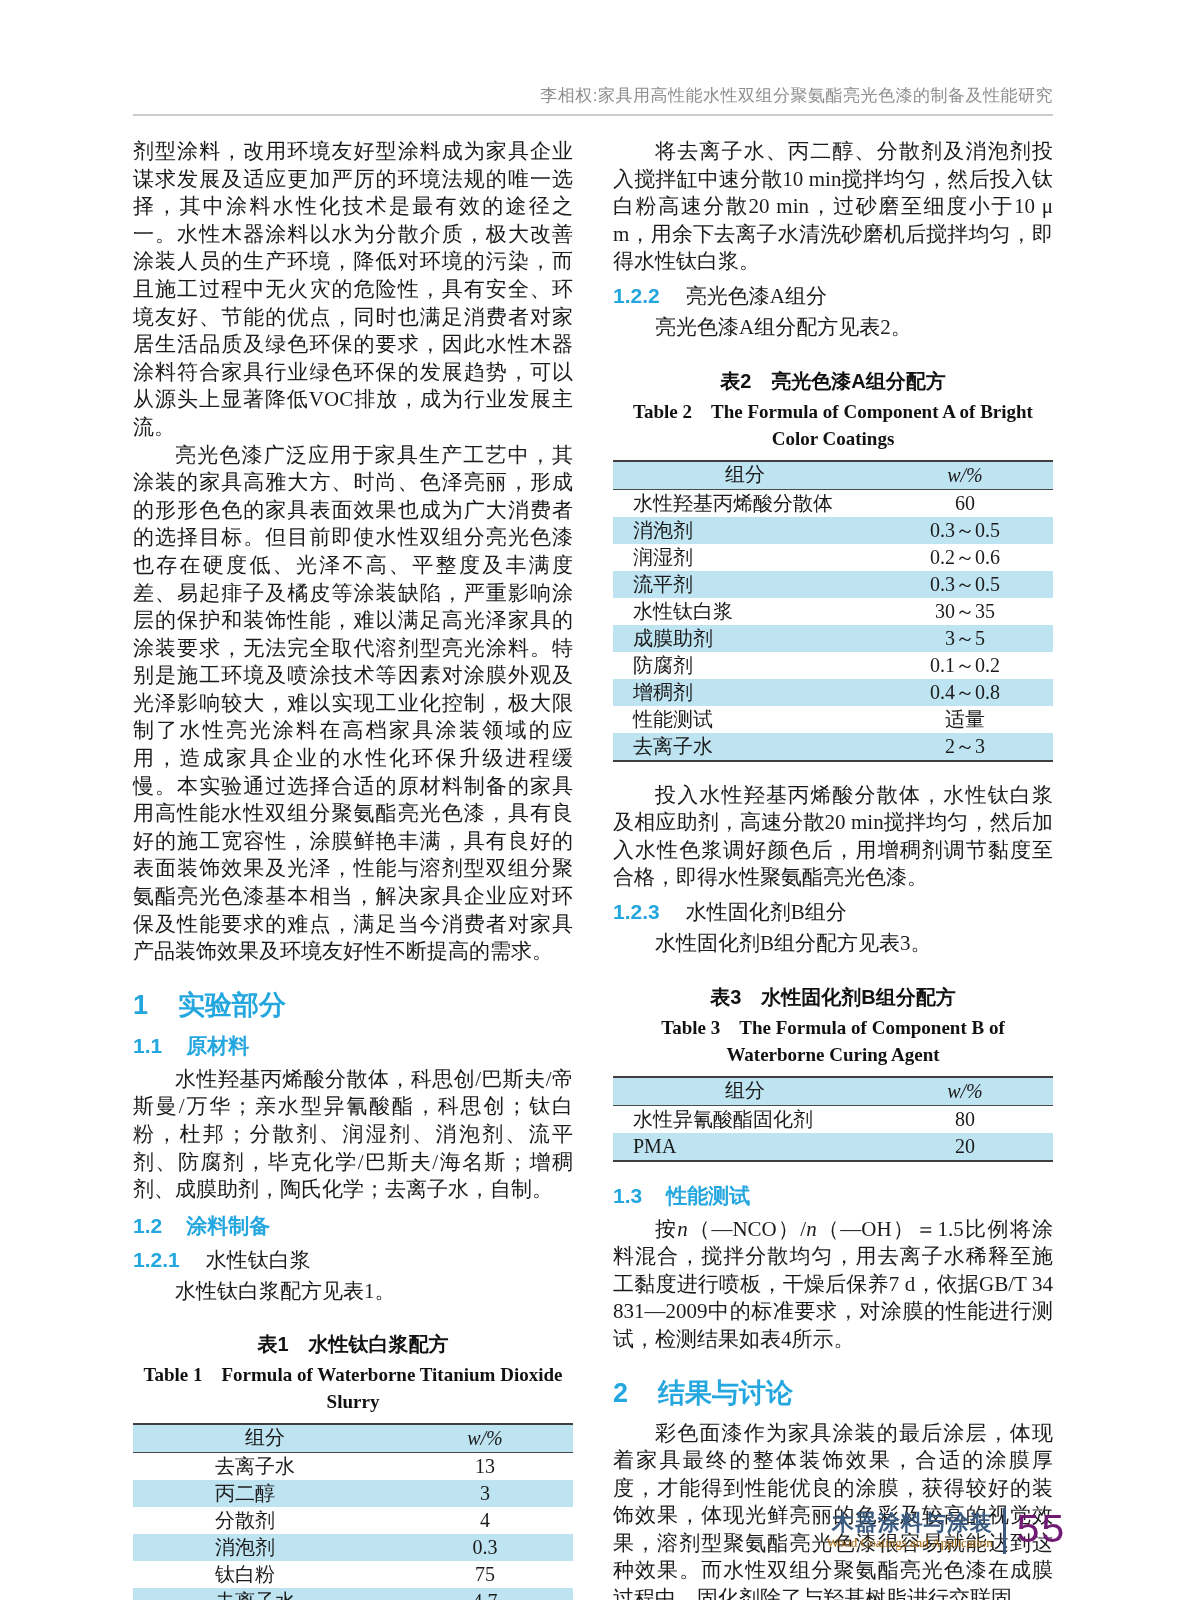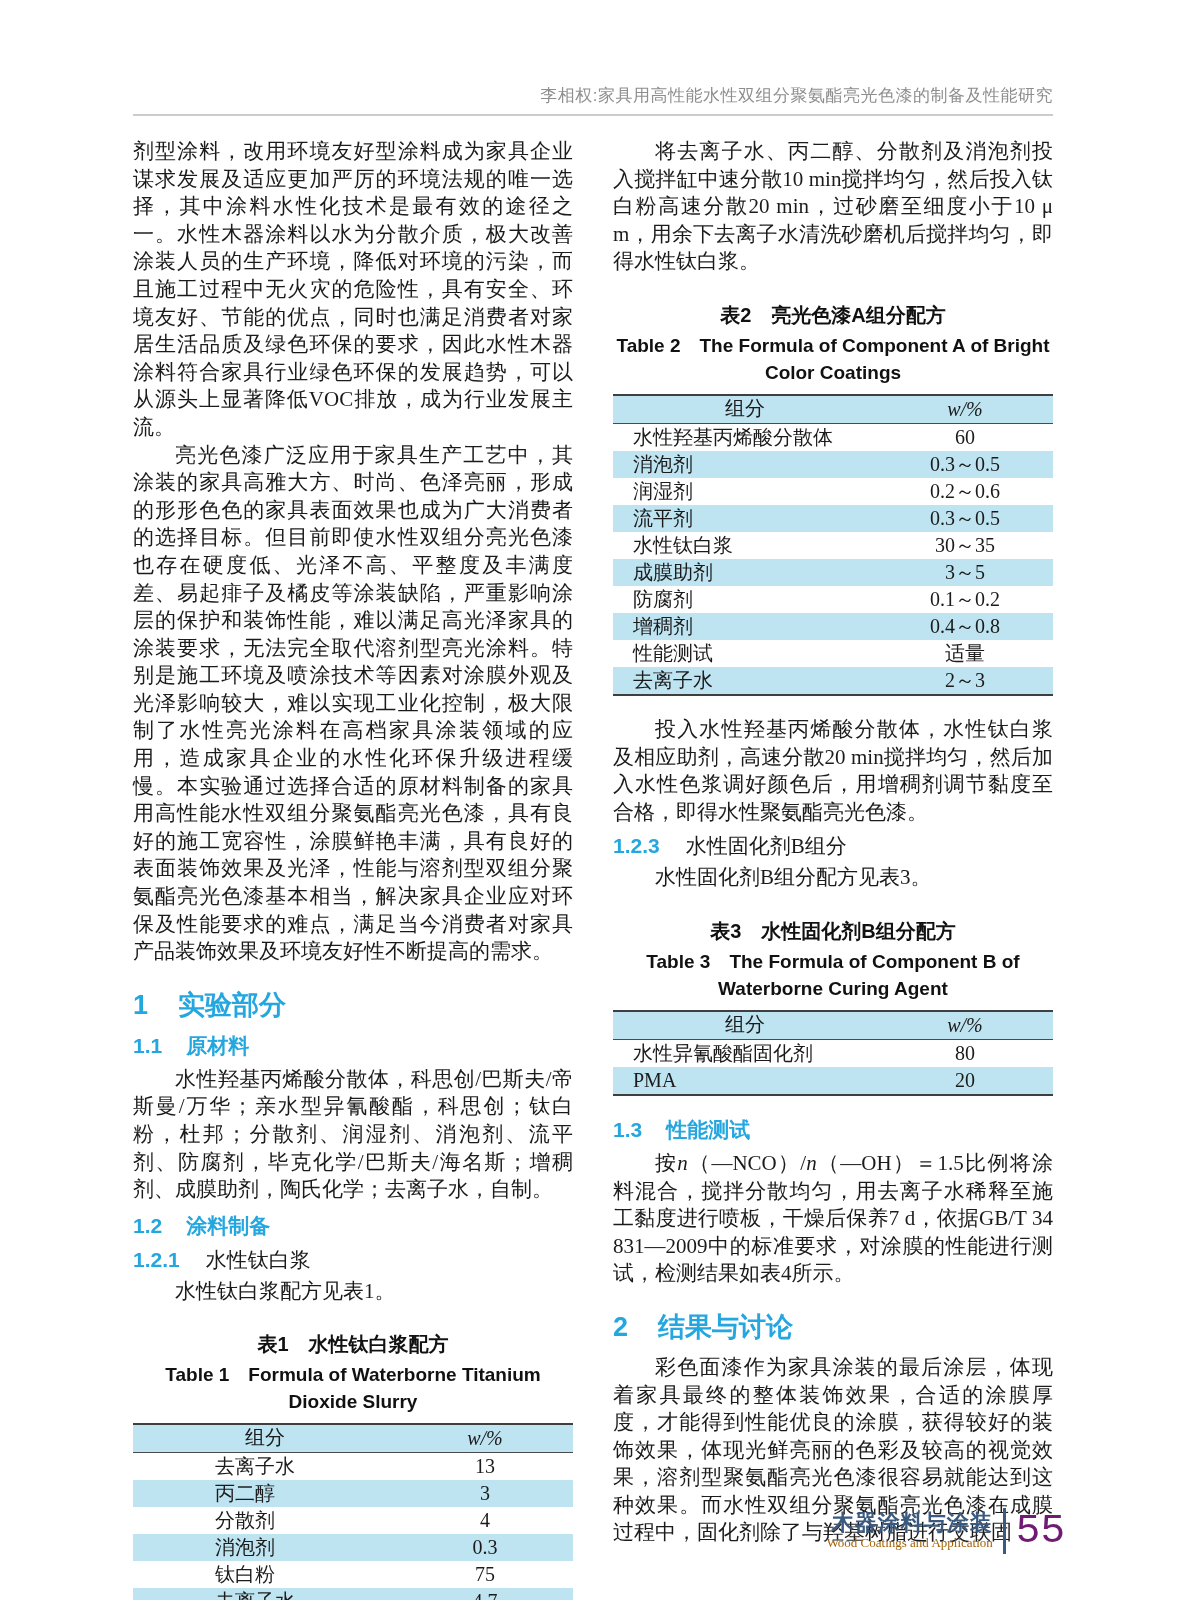--- a/index.html
+++ b/index.html
@@ -160,6 +160,9 @@
     <div class="col">
       <p class="body indent">将去离子水、丙二醇、分散剂及消泡剂投入搅拌缸中速分散10 min搅拌均匀，然后投入钛白粉高速分散20 min，过砂磨至细度小于10 μm，用余下去离子水清洗砂磨机后搅拌均匀，即得水性钛白浆。</p>
 
+      <div class="h3">
+        <span class="num">1.2.2</span><span>亮光色漆A组分</span>
+      </div>
 
 
       <div class="tblock">

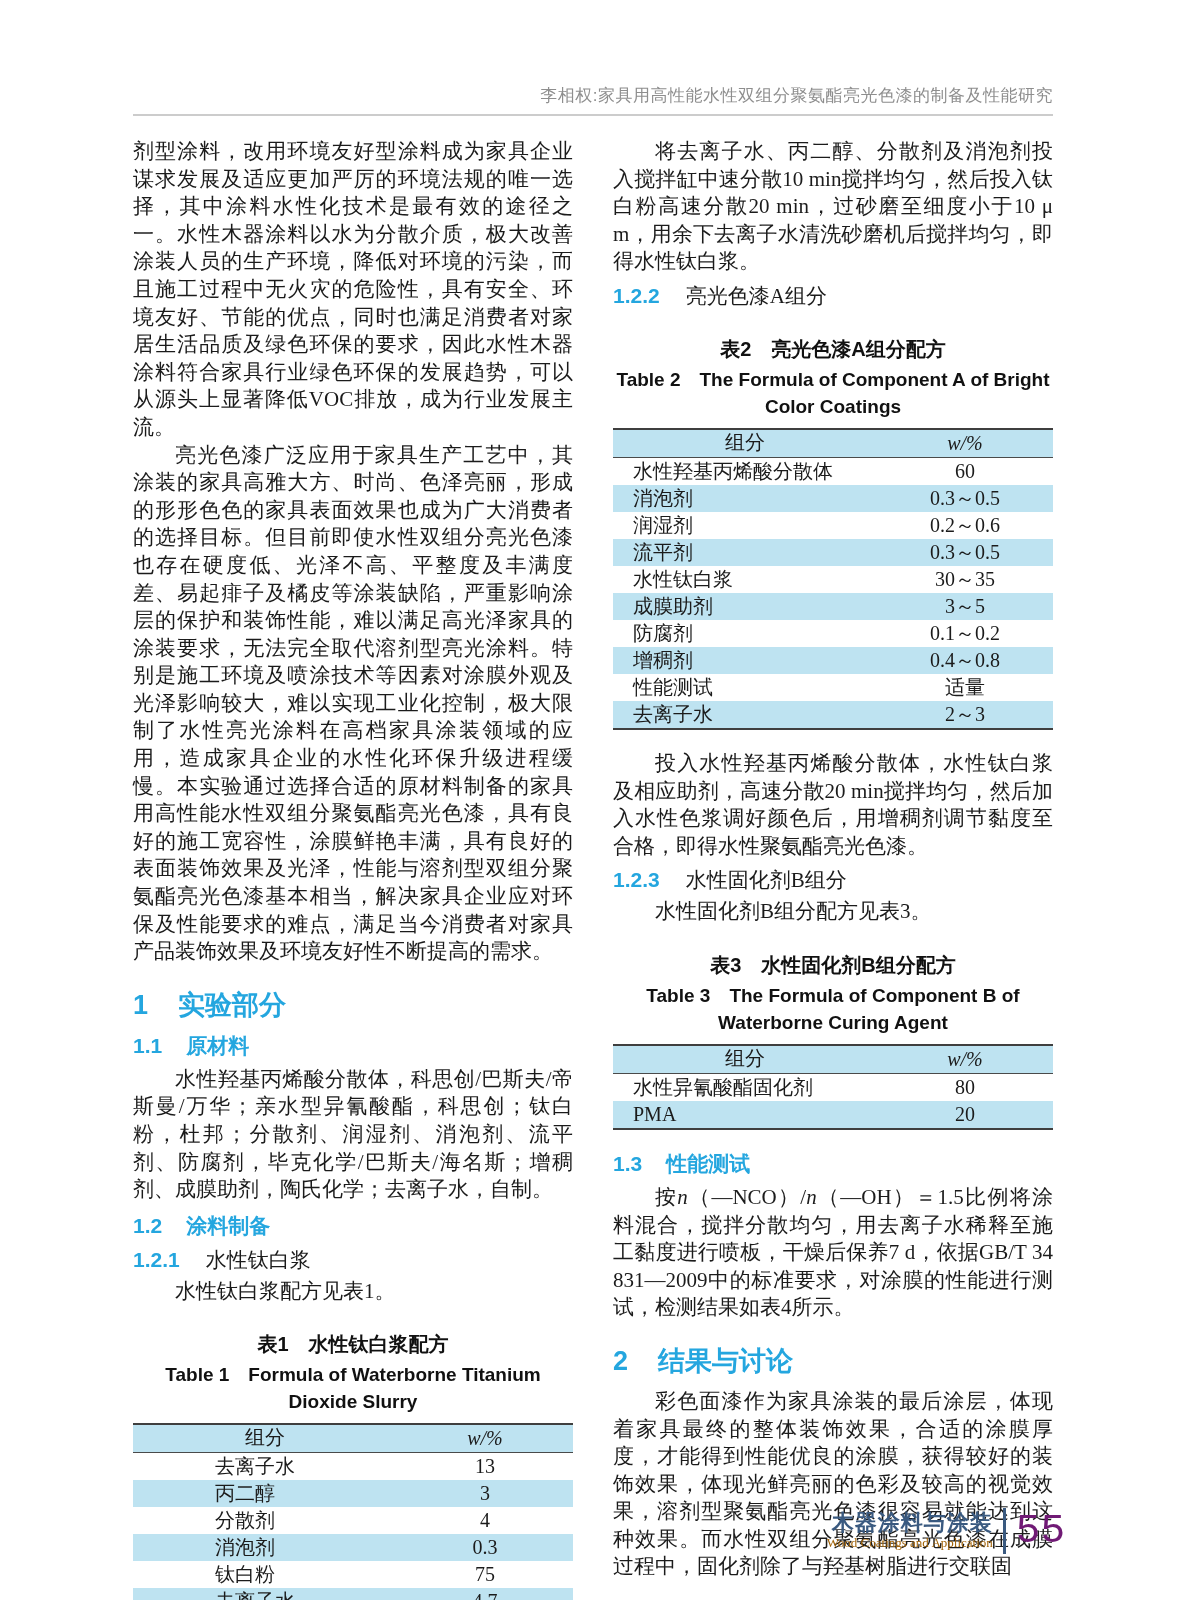--- a/index.html
+++ b/index.html
@@ -164,6 +164,7 @@
         <span class="num">1.2.2</span><span>亮光色漆A组分</span>
       </div>
 
+      <p class="body indent">亮光色漆A组分配方见表2。</p>
 
       <div class="tblock">
         <p class="cap-zh">表2　亮光色漆A组分配方</p>

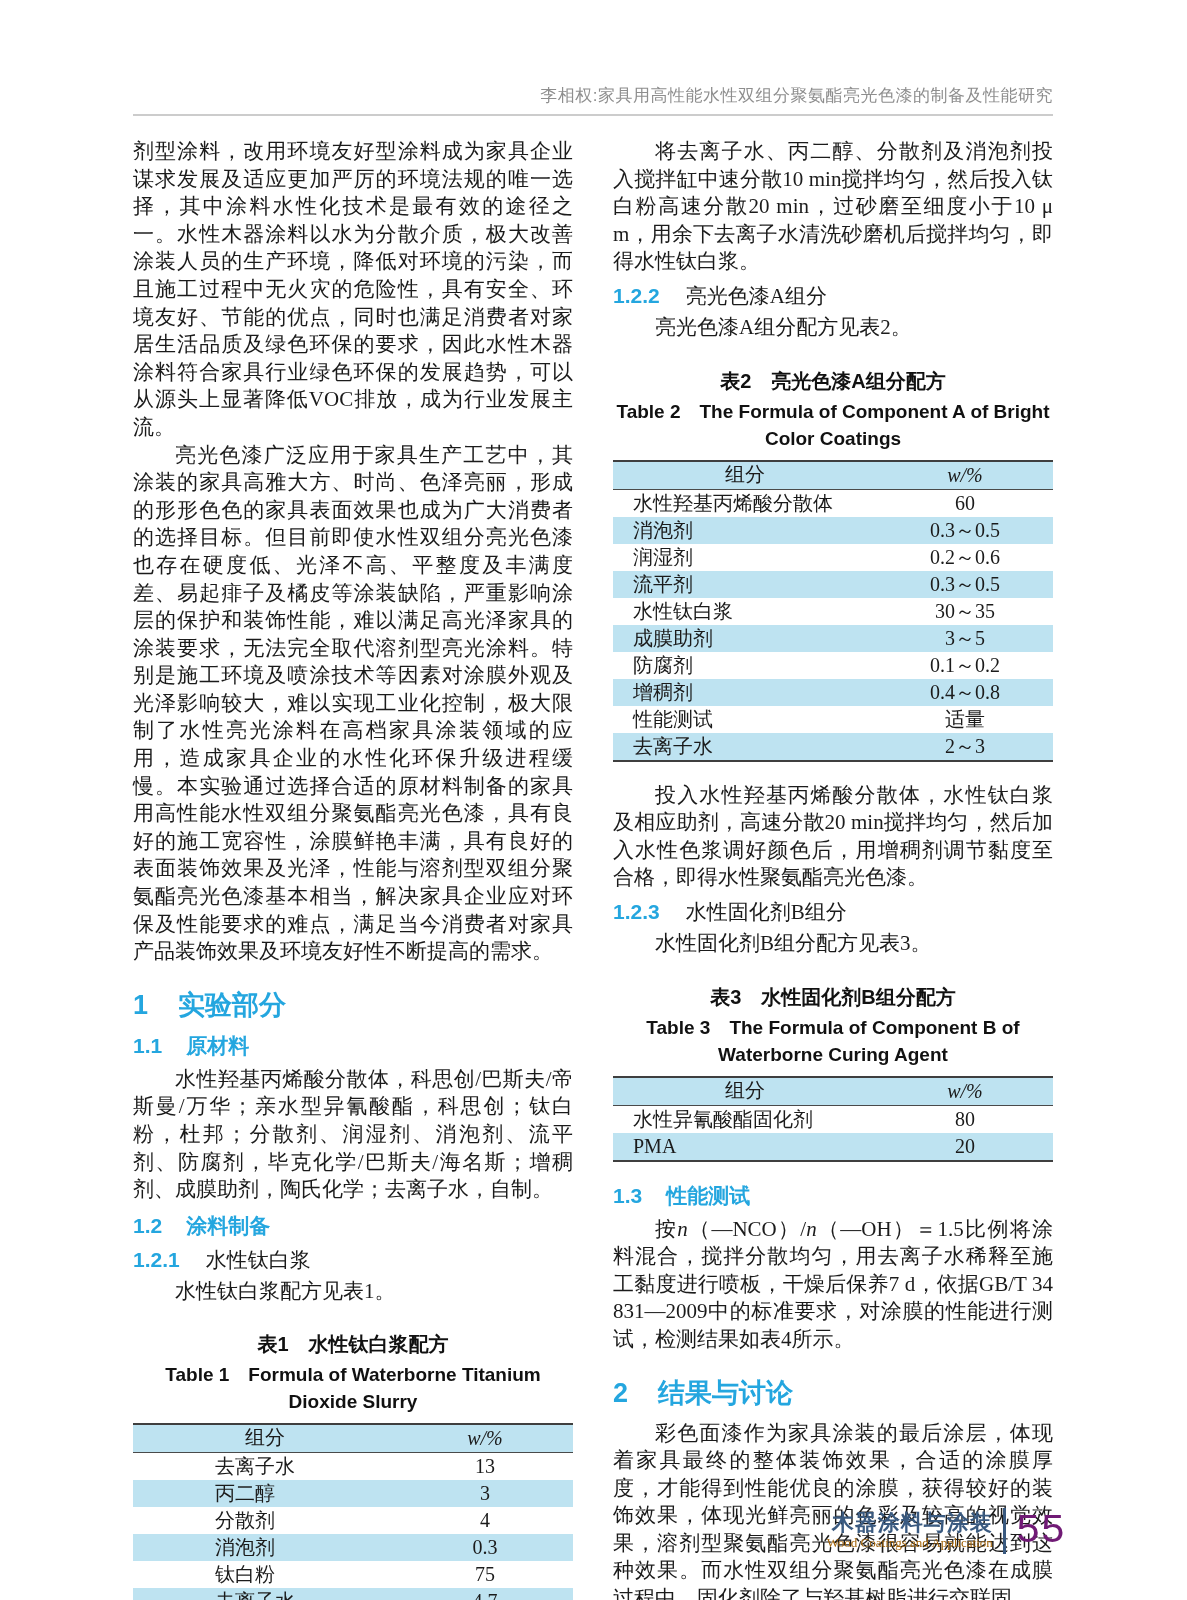--- a/index.html
+++ b/index.html
@@ -47,7 +47,7 @@
   }
   .cap-en{
     text-align:center;font-weight:bold;font-size:19px;line-height:27px;margin:0 0 8px 0;
-    font-family:Liberation Sans, sans-serif;color:#111;
+    font-family:Liberation Serif, serif;color:#111;
   }
   table.ftable{
     width:100%;border-collapse:collapse;table-layout:fixed;

